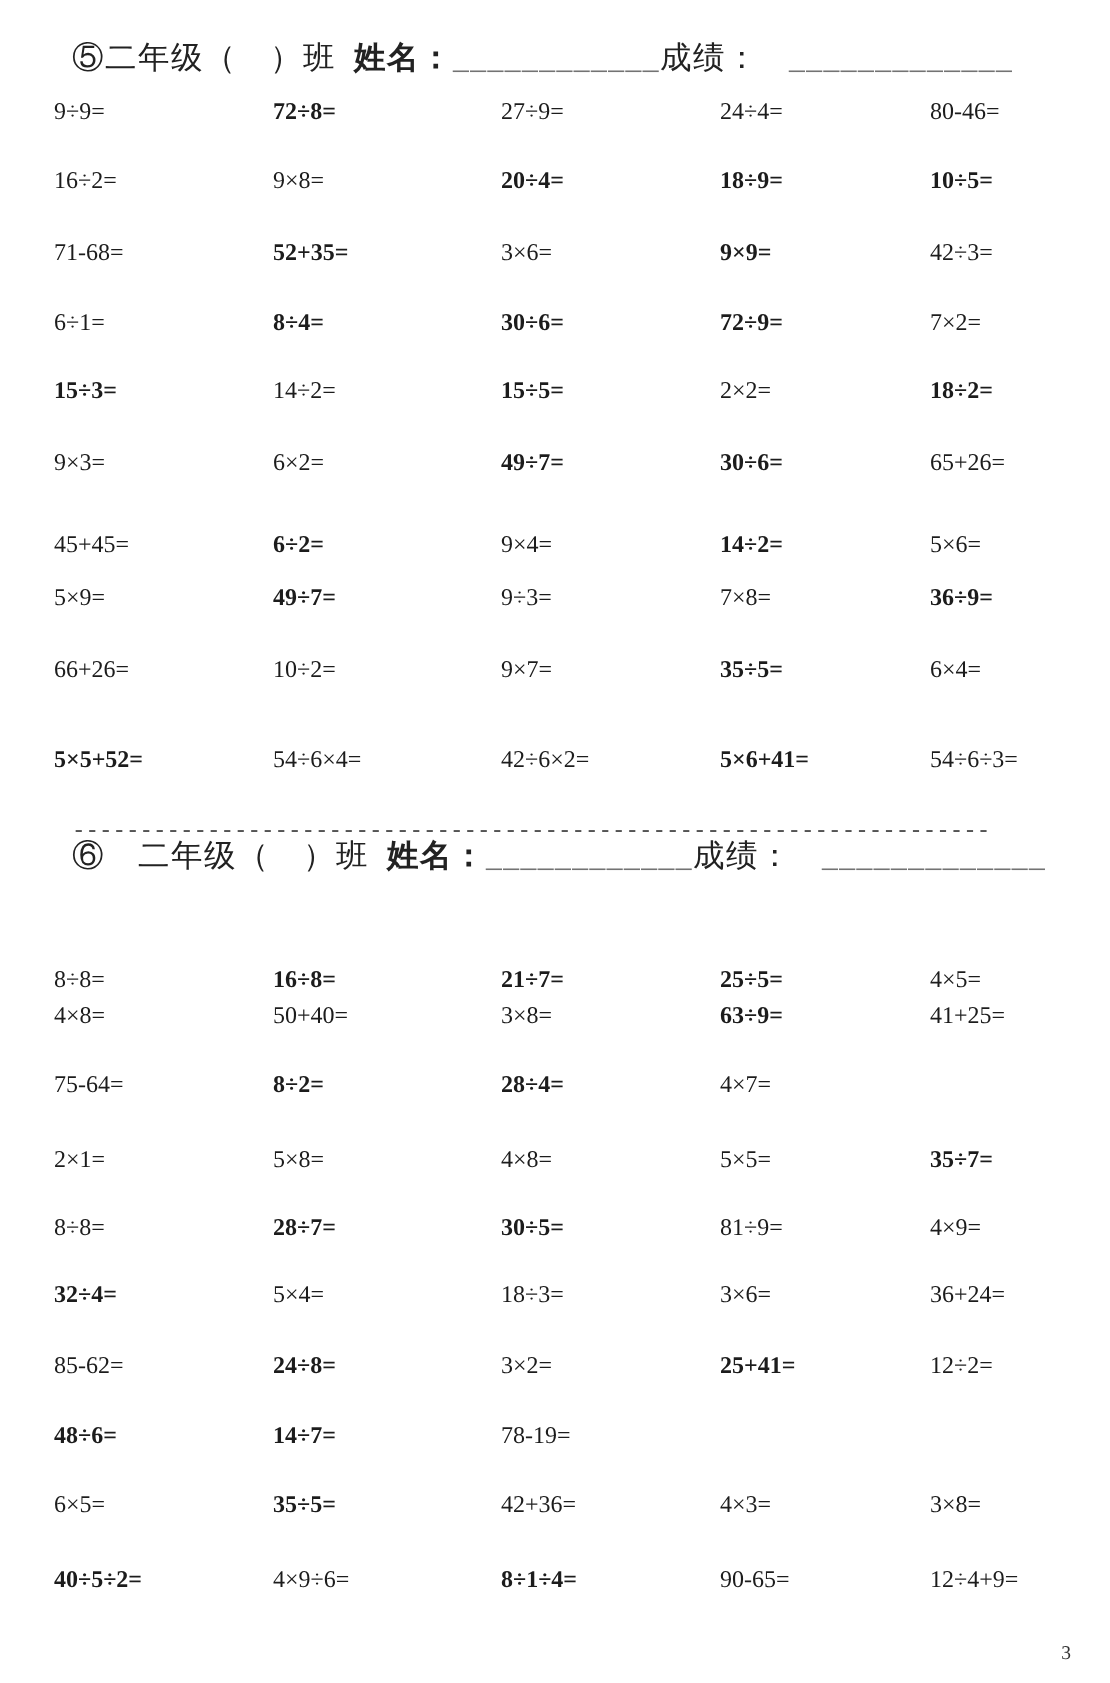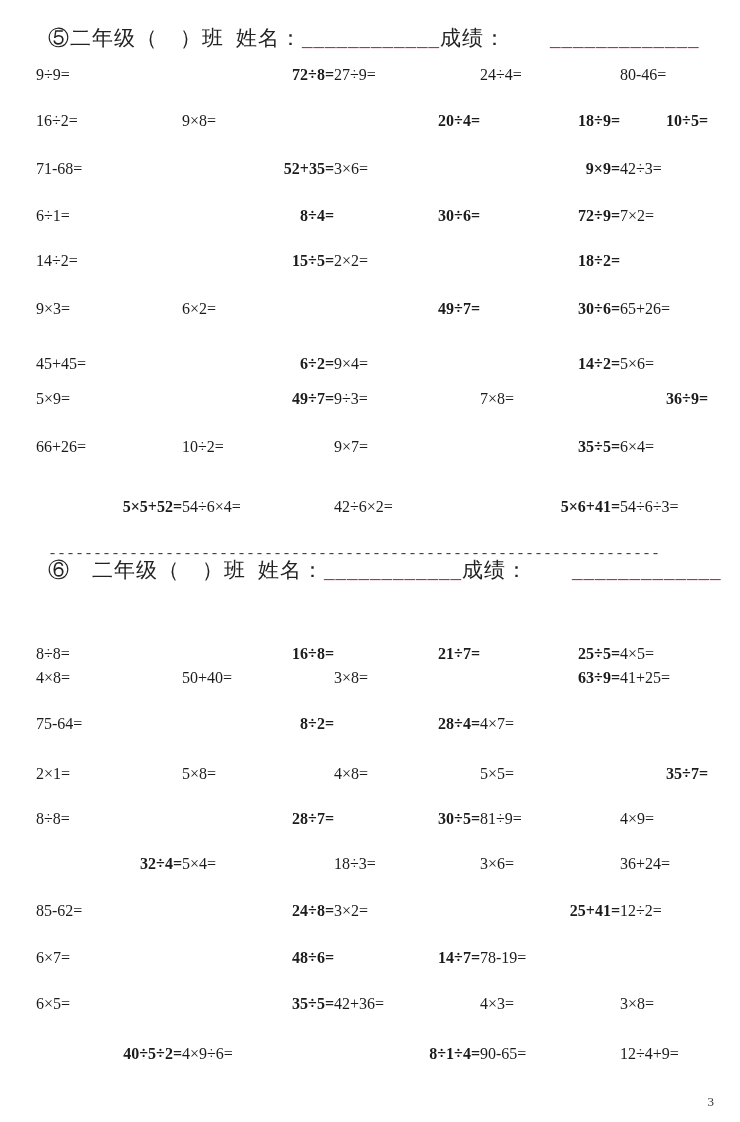--- a/index.html
+++ b/index.html
@@ -12,7 +12,7 @@
     position:absolute; left:48px; font-size:21px; white-space:nowrap;
     letter-spacing:1px; color:#222;
   }
-  .hdr .lbl { margin-left:12px; }
+  .hdr .lbl { margin-left:12px;font-weight:bold; }
   .hdr .blank { letter-spacing:1px; color:#be185d; }
   .hdr .gap { margin-left:44px; }
   .row {

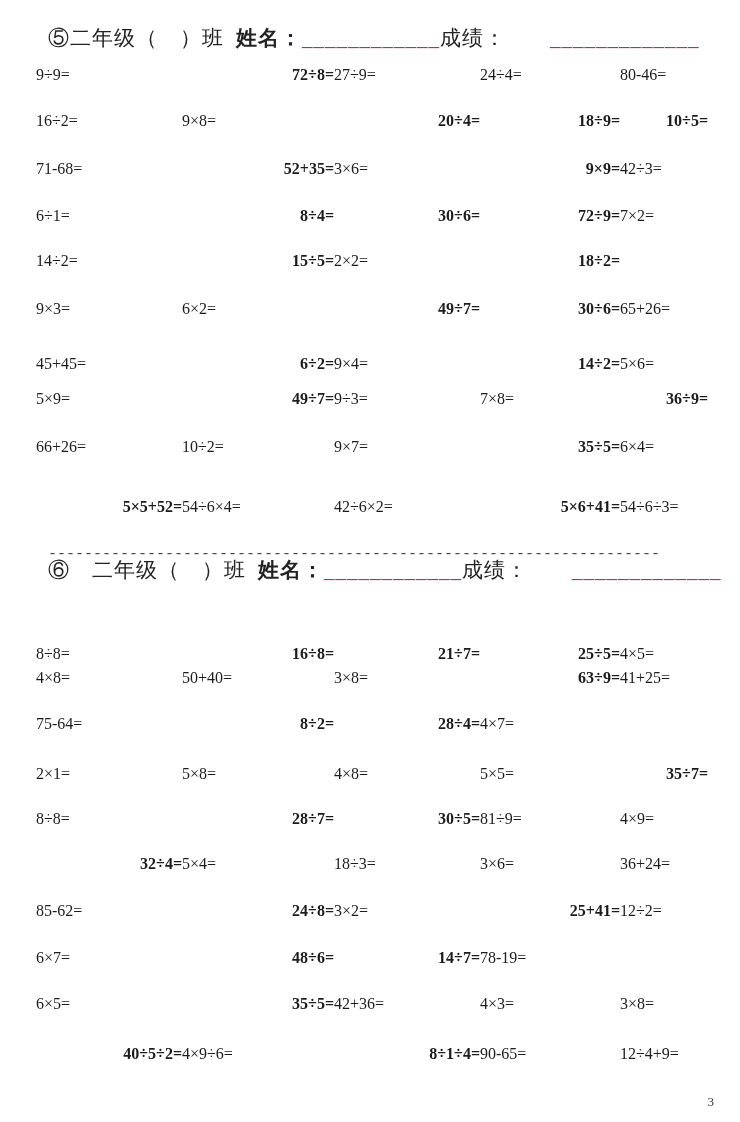--- a/index.html
+++ b/index.html
@@ -13,7 +13,7 @@
     letter-spacing:1px; color:#222;
   }
   .hdr .lbl { margin-left:12px;font-weight:bold; }
-  .hdr .blank { letter-spacing:1px; color:#be185d; }
+  .hdr .blank { letter-spacing:1px; color:#737373; }
   .hdr .gap { margin-left:44px; }
   .row {
     position:absolute; left:36px; width:672px;

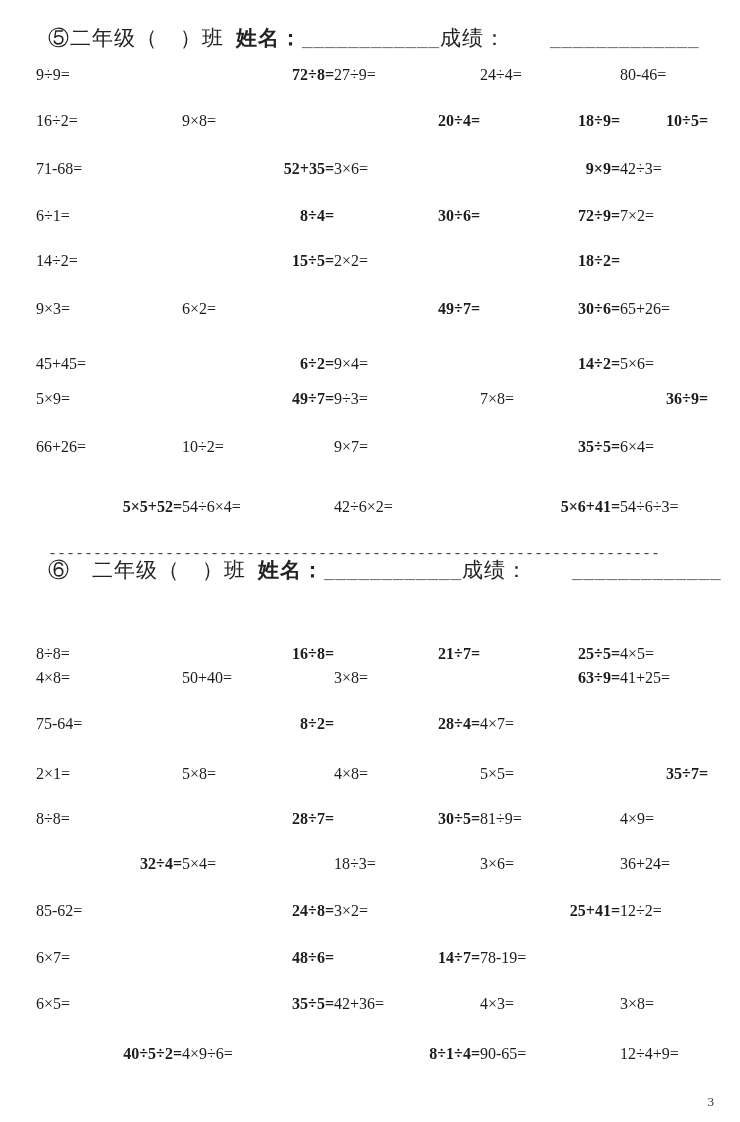--- a/index.html
+++ b/index.html
@@ -14,7 +14,7 @@
   }
   .hdr .lbl { margin-left:12px;font-weight:bold; }
   .hdr .blank { letter-spacing:1px; color:#737373; }
-  .hdr .gap { margin-left:44px; }
+  .hdr .gap { margin-left:20px; }
   .row {
     position:absolute; left:36px; width:672px;
     display:grid; grid-template-columns:146px 152px 146px 140px auto;

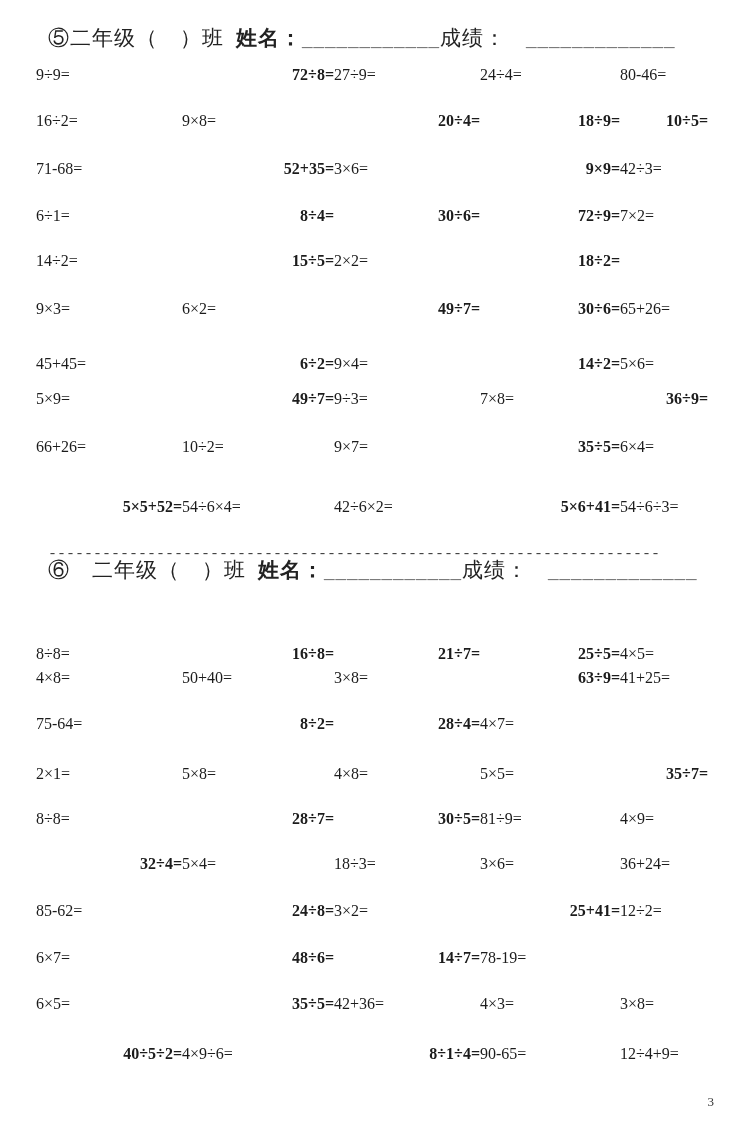--- a/index.html
+++ b/index.html
@@ -21,7 +21,7 @@
     font-size:16px;
   }
   .c { white-space:nowrap; }
-  .b { font-weight:bold;text-align:right; }
+  .b { font-weight:bold; }
   .sep {
     position:absolute; left:48px; top:546px; width:613px; height:16px;
     overflow:hidden; white-space:nowrap; font-size:15px; color:#444;

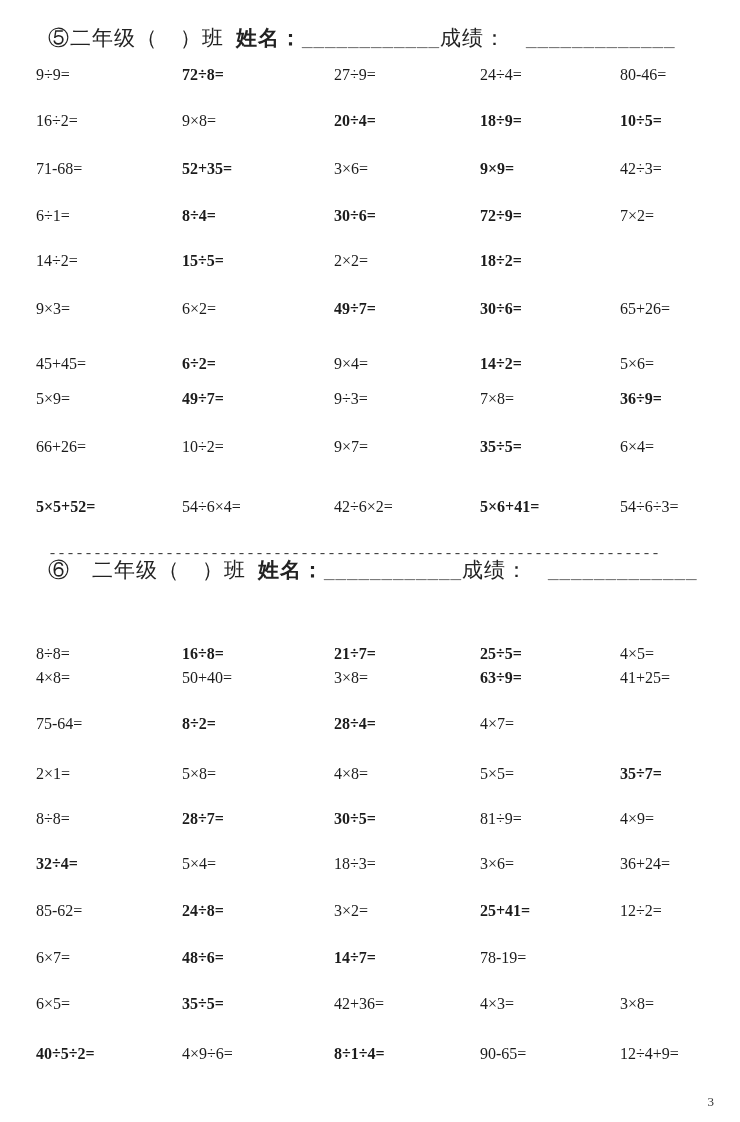--- a/index.html
+++ b/index.html
@@ -67,6 +67,7 @@
   <span class="c">7×2=</span>
 </div>
 <div class="row" style="top:252px">
+  <span class="c b">15÷3=</span>
   <span class="c">14÷2=</span>
   <span class="c b">15÷5=</span>
   <span class="c">2×2=</span>

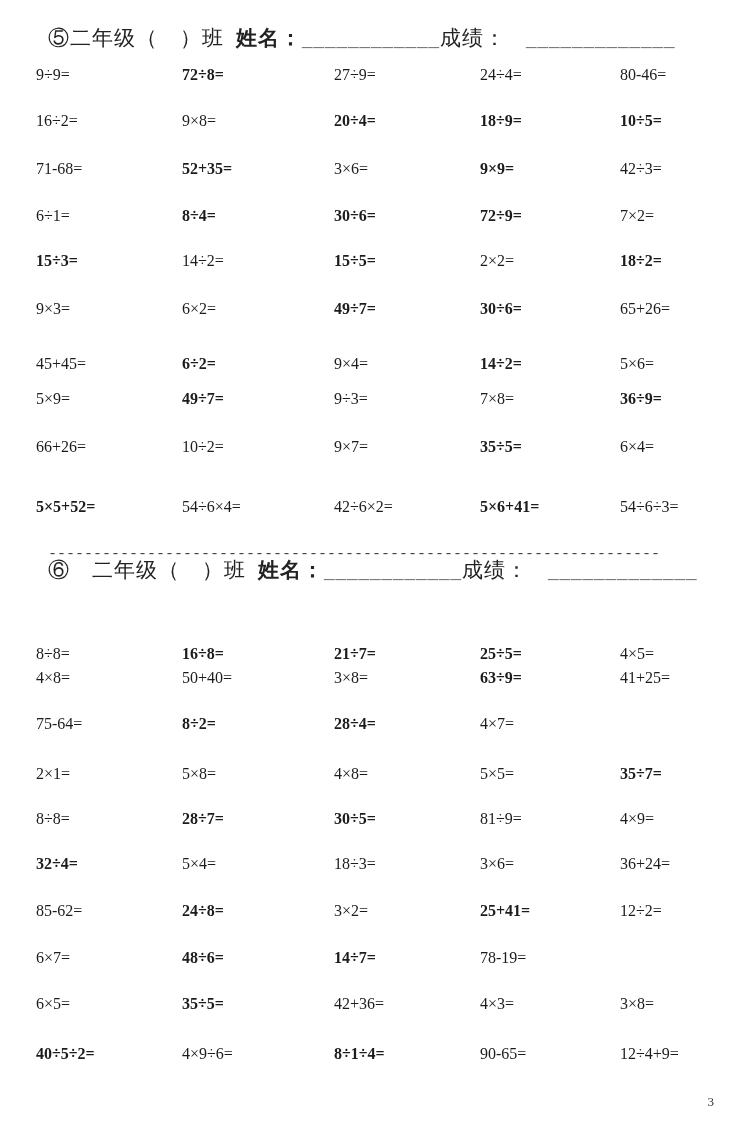--- a/index.html
+++ b/index.html
@@ -164,7 +164,6 @@
   <span class="c">12÷2=</span>
 </div>
 <div class="row" style="top:949px">
-  <span class="c">6×7=</span>
   <span class="c b">48÷6=</span>
   <span class="c b">14÷7=</span>
   <span class="c">78-19=</span>

